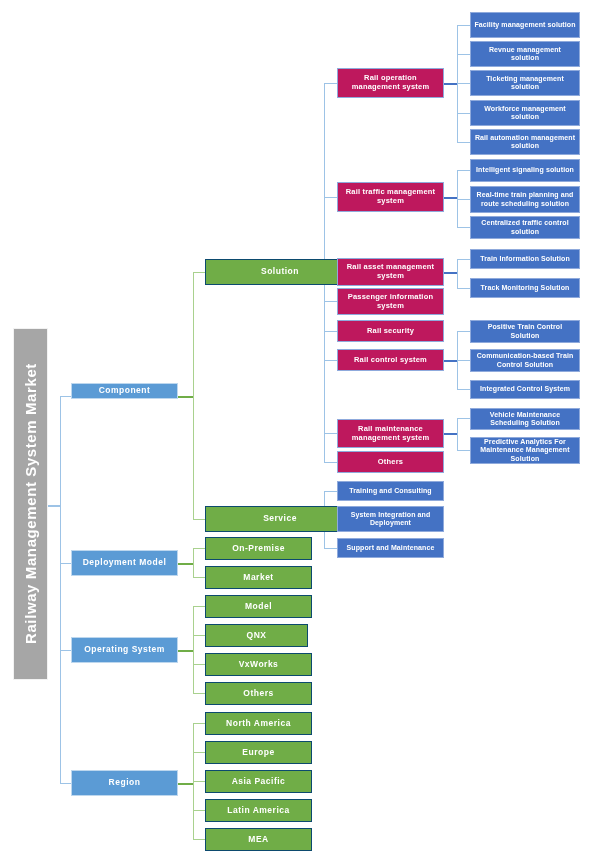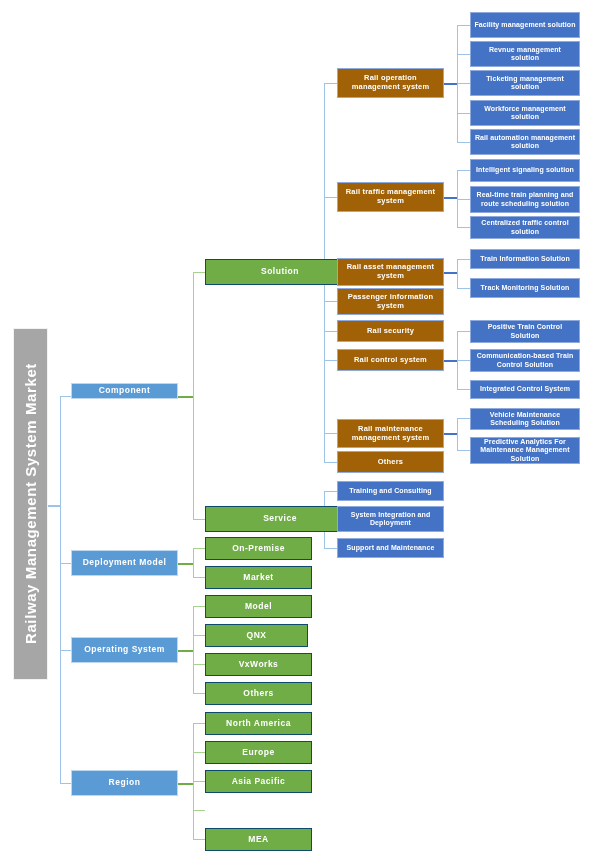--- a/index.html
+++ b/index.html
@@ -49,7 +49,7 @@
     letter-spacing:.5px;
   }
   .lvl2{
-    background:#a16207;
+    background:#be185d;
     border:1px solid #8FAADC;
     font-size:7.5px;
     letter-spacing:.2px;

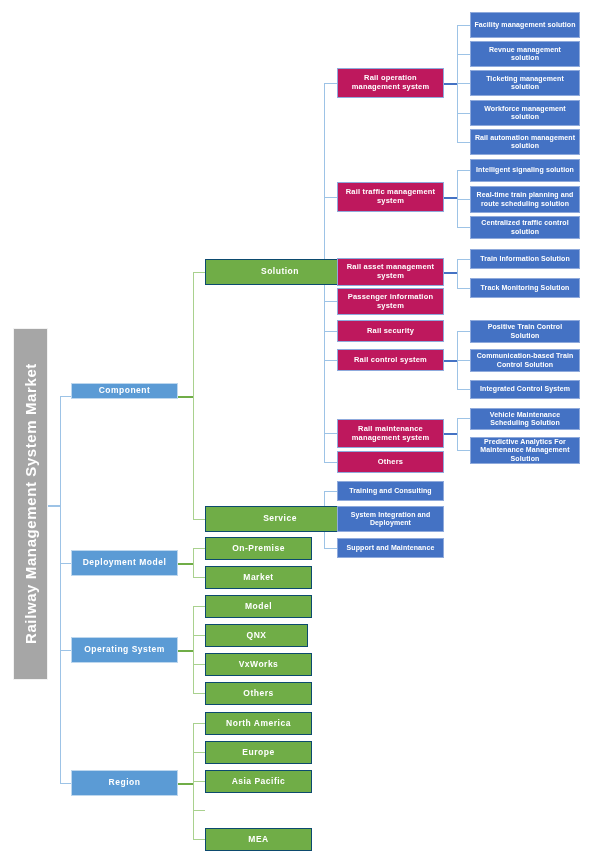--- a/index.html
+++ b/index.html
@@ -209,6 +209,7 @@
   <div class="node lvl-green" style="left:205px;top:712px;width:107px;height:23px;">North America</div>
   <div class="node lvl-green" style="left:205px;top:741px;width:107px;height:23px;">Europe</div>
   <div class="node lvl-green" style="left:205px;top:770px;width:107px;height:23px;">Asia Pacific</div>
+  <div class="node lvl-green" style="left:205px;top:799px;width:107px;height:23px;">Latin America</div>
   <div class="node lvl-green" style="left:205px;top:828px;width:107px;height:23px;">MEA</div>
 
 </div>

